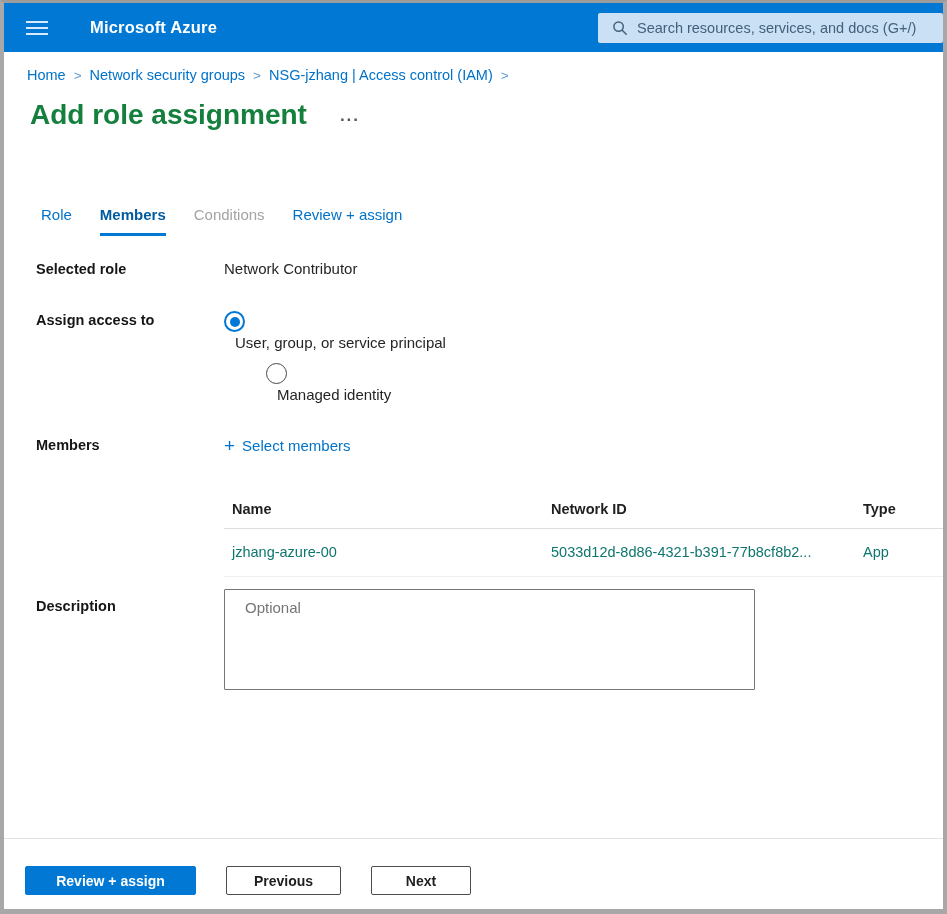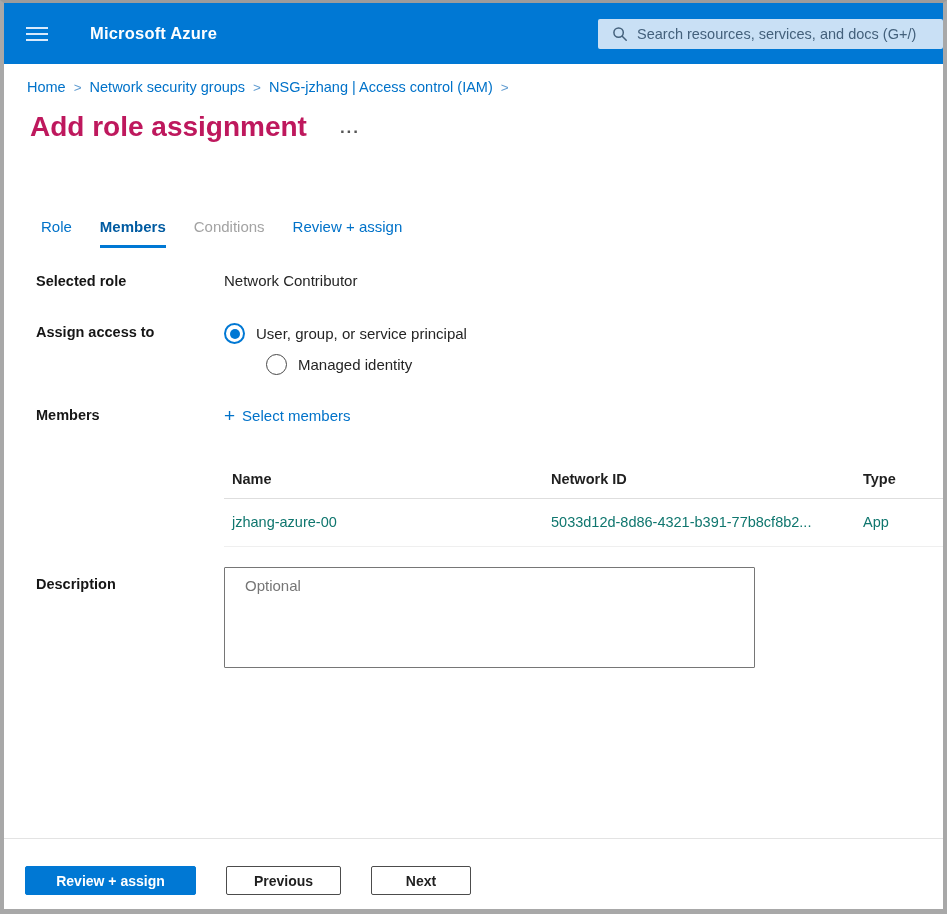--- a/index.html
+++ b/index.html
@@ -14,7 +14,7 @@
   }
 
   
-  .topbar{ height:61px; background:#0078d4; display:flex; align-items:center;text-align:center; }
+  .topbar{ height:49px; background:#0078d4; display:flex; align-items:center;text-align:center; }
   .hamburger{ background:none; border:none; margin-left:20px; padding:4px 2px; cursor:pointer; display:flex; flex-direction:column; gap:4px; }
   .hamburger span{ display:block; width:22px; height:2px; background:#d9eafc; }
   .app-title{ margin-left:40px; color:#ffffff; font-size:16.5px; font-weight:700; letter-spacing:.2px; }

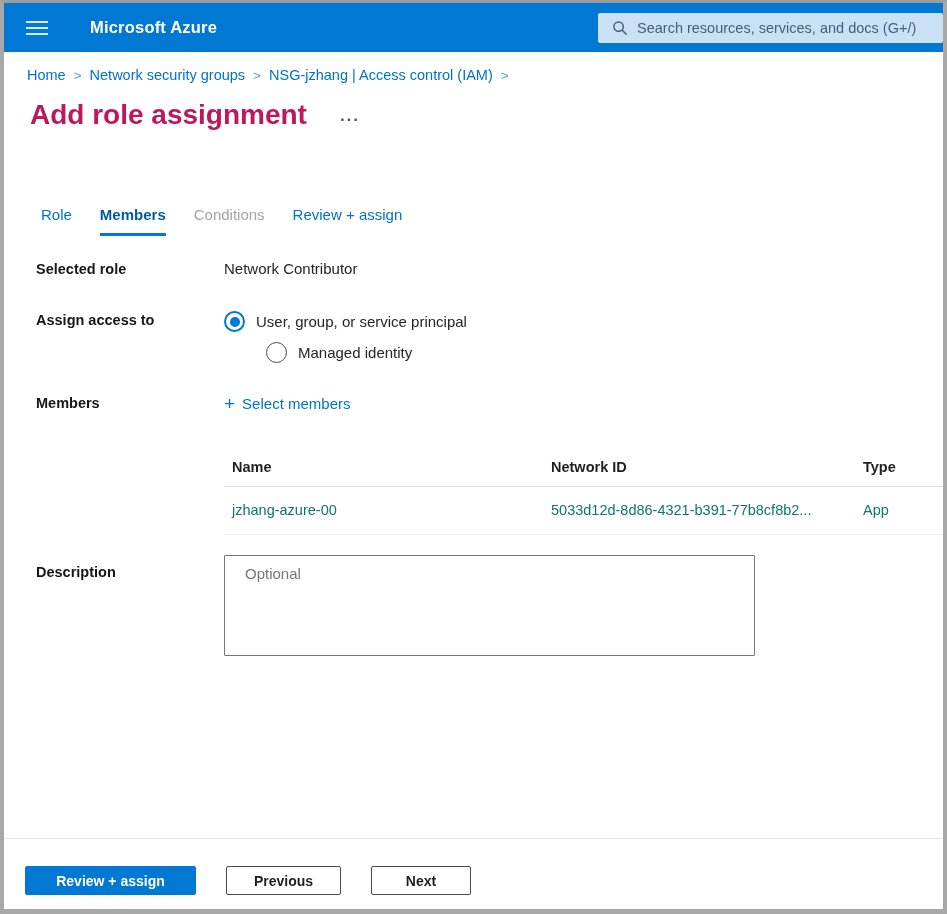--- a/index.html
+++ b/index.html
@@ -32,7 +32,7 @@
 
   
   .title-row{ display:flex; align-items:center; margin:14px 0 0 26px; height:33px; }
-  .page-title{ margin:0; font-size:28px; line-height:33px; font-weight:600; color:#be185d; }
+  .page-title{ margin:0; font-size:28px; line-height:33px; font-weight:600; color:#15803d; }
   .more-btn{ background:none; border:none; color:#565656; font-size:17px; font-weight:700; letter-spacing:1px; margin-left:31px; padding:0 2px; cursor:pointer; line-height:10px; align-self:center; margin-top:10px; }
 
   

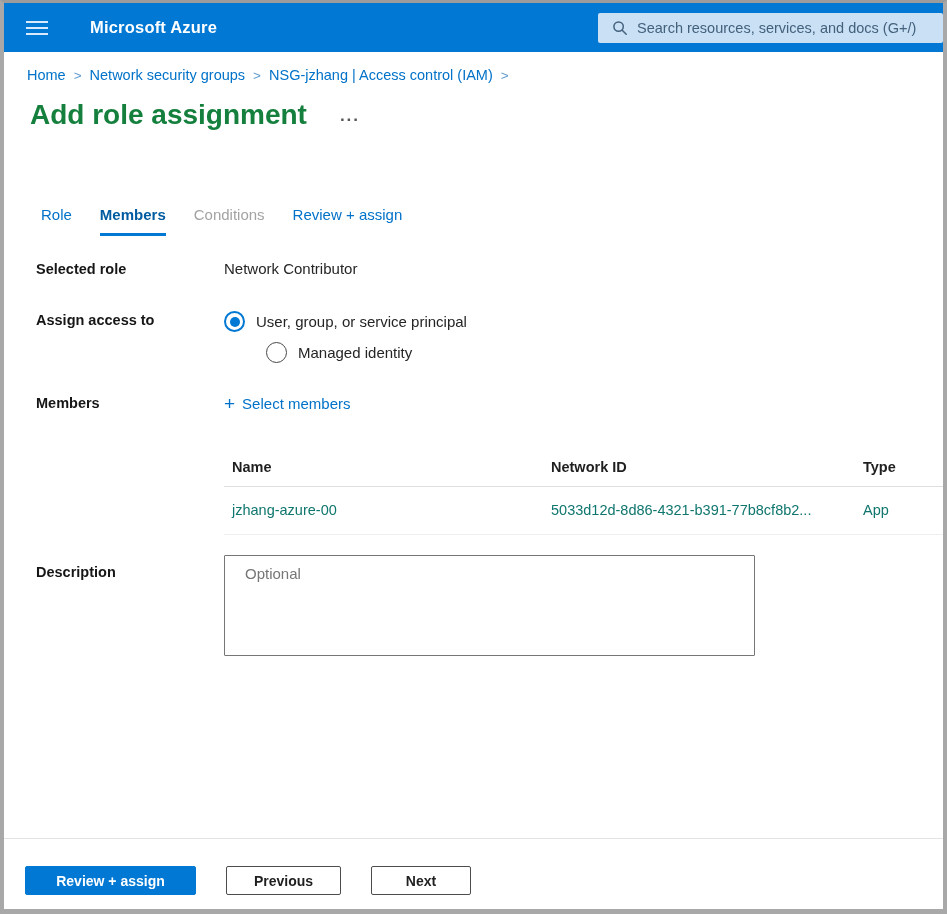--- a/index.html
+++ b/index.html
@@ -51,7 +51,7 @@
   .row-members{ margin-top:31px; }
   .row-description{ margin-top:20px; }
 
-  .radio-option{ display:flex; cursor:pointer; }
+  .radio-option{ display:flex; cursor:pointer;flex-direction:column; }
   .radio-option + .radio-option{ margin-top:10px;margin-left:42px; }
   .radio{ width:21px; height:21px; border-radius:50%; flex:0 0 auto; position:relative; }
   .radio.selected{ border:2px solid #0078d4; }

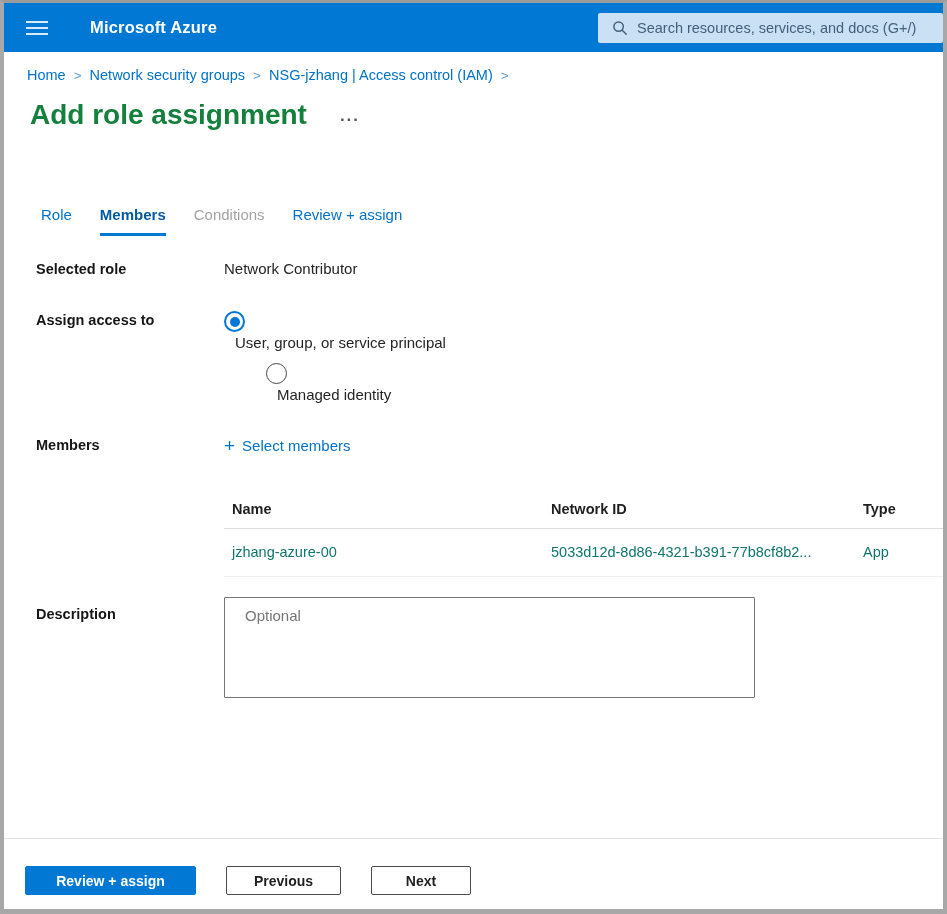--- a/index.html
+++ b/index.html
@@ -49,7 +49,7 @@
   .row-selected-role{ margin-top:24px; }
   .row-assign{ margin-top:33px; }
   .row-members{ margin-top:31px; }
-  .row-description{ margin-top:20px; }
+  .row-description{ margin-top:12px; }
 
   .radio-option{ display:flex; cursor:pointer;flex-direction:column; }
   .radio-option + .radio-option{ margin-top:10px;margin-left:42px; }

